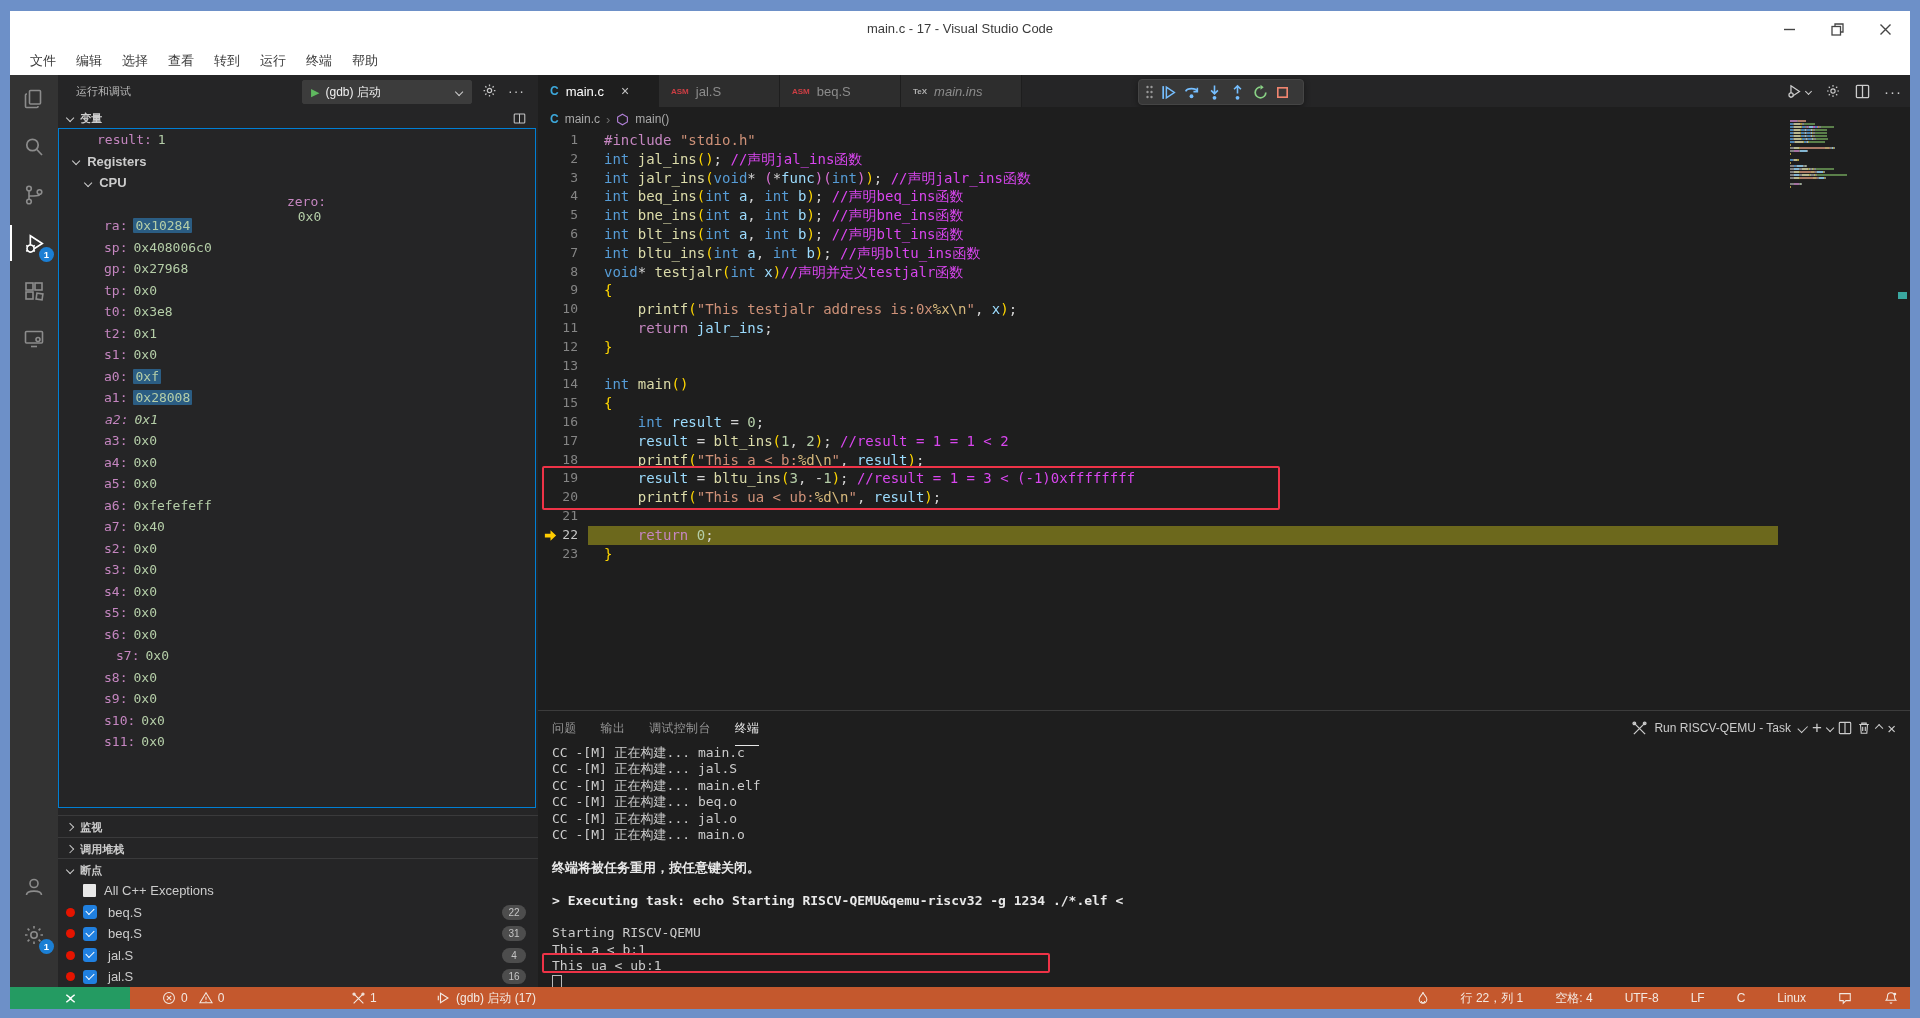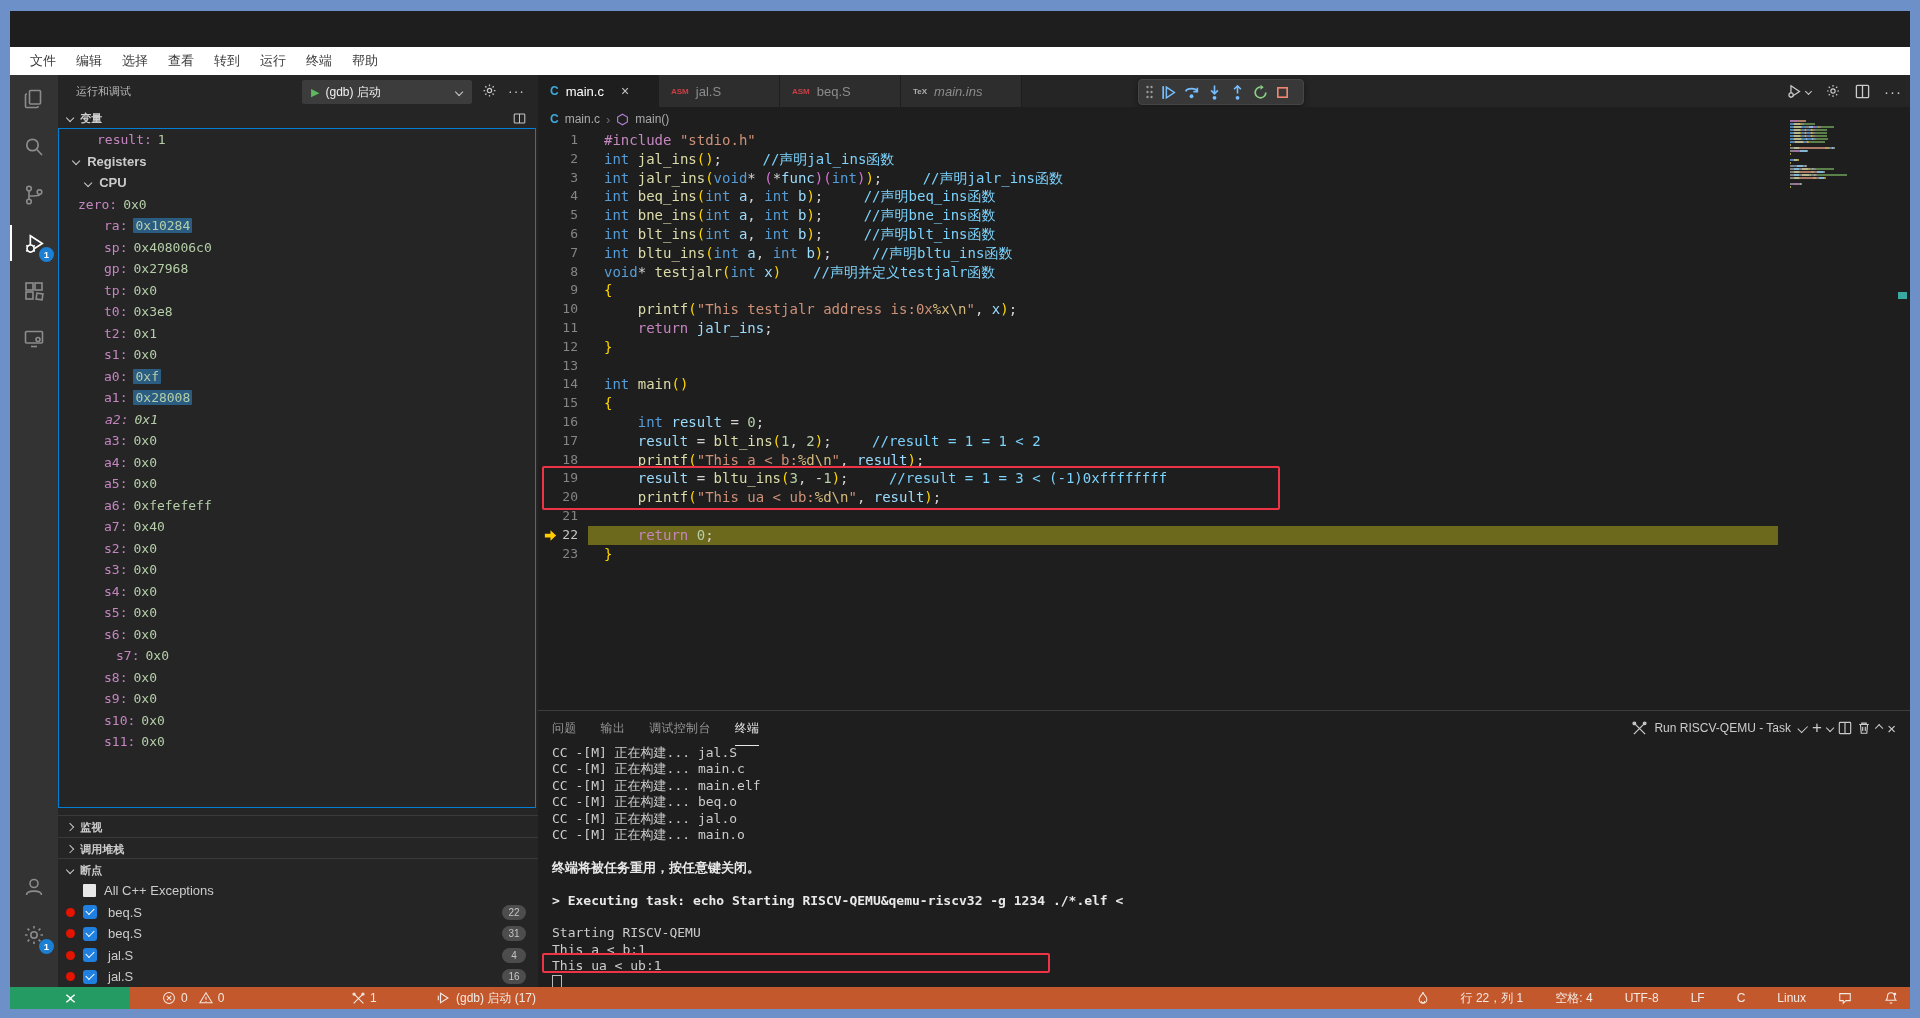--- a/index.html
+++ b/index.html
@@ -121,6 +121,27 @@
 <div class="screen">
   <div class="window">
 
+    <div class="titlebar">
+      <div class="title">main.c - 17 - Visual Studio Code</div>
+      <div class="win-controls">
+        <div class="win-btn">
+            <svg width="13" height="13" viewBox="0 0 13 13">
+              <path d="M1 6.5 H12" stroke="#454545" stroke-width="1.4"></path>
+            </svg>
+          </div>
+        <div class="win-btn">
+            <svg width="13" height="13" viewBox="0 0 13 13">
+              <rect x="1" y="3.5" width="8.5" height="8.5" fill="none" stroke="#454545" stroke-width="1.3"></rect>
+              <path d="M4 3.5 V1 H12 V9 H9.5" fill="none" stroke="#454545" stroke-width="1.3"></path>
+            </svg>
+          </div>
+        <div class="win-btn">
+            <svg width="13" height="13" viewBox="0 0 13 13">
+              <path d="M1.5 1.5 L11.5 11.5 M11.5 1.5 L1.5 11.5" stroke="#454545" stroke-width="1.4"></path>
+            </svg>
+          </div>
+      </div>
+    </div>
 
     <div class="menubar">
         <span class="menu-item">文件</span>

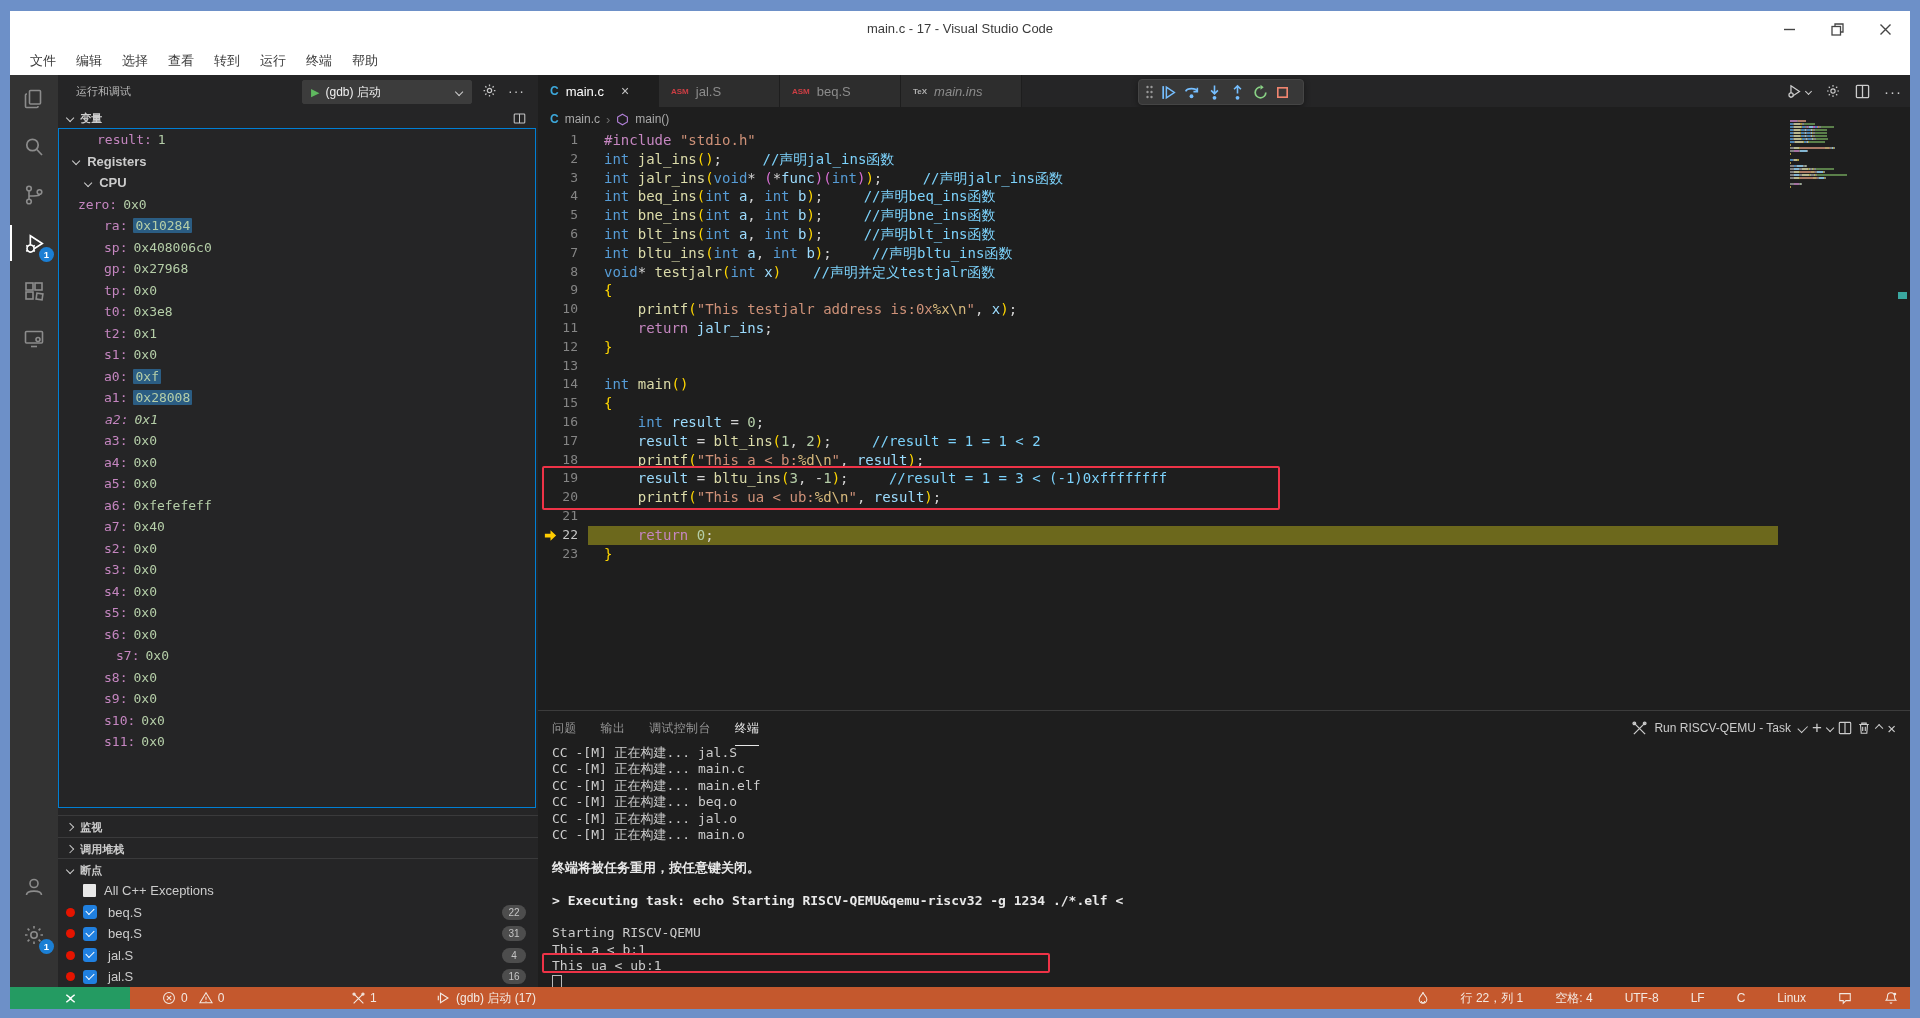--- a/index.html
+++ b/index.html
@@ -84,7 +84,7 @@
   .code-line.cur .ln{color:#c6c6c6;}
   .tk-pp{color:#c586c0;} .tk-kw{color:#569cd6;} .tk-kw2{color:#c586c0;} .tk-fn{color:#dcdcaa;}
   .tk-var{color:#9cdcfe;} .tk-num{color:#b5cea8;} .tk-str{color:#ce9178;} .tk-esc{color:#d7ba7d;}
-  .tk-cm{color:#7dd3fc;margin-left:32px;} .tk-pl{color:#d4d4d4;} .tk-p1{color:#ffd700;} .tk-p2{color:#da70d6;}
+  .tk-cm{color:#d946ef;} .tk-pl{color:#d4d4d4;} .tk-p1{color:#ffd700;} .tk-p2{color:#da70d6;}
   .cur-line-bg{position:absolute;left:50px;top:450.8px;width:1190px;height:18.8px;background:#6c681c;}
   .dbg-arrow{position:absolute;left:5px;top:453px;color:#ffcc00;}
   .anno-box{position:absolute;border:2.5px solid #ee3347;border-radius:2px;box-sizing:border-box;}

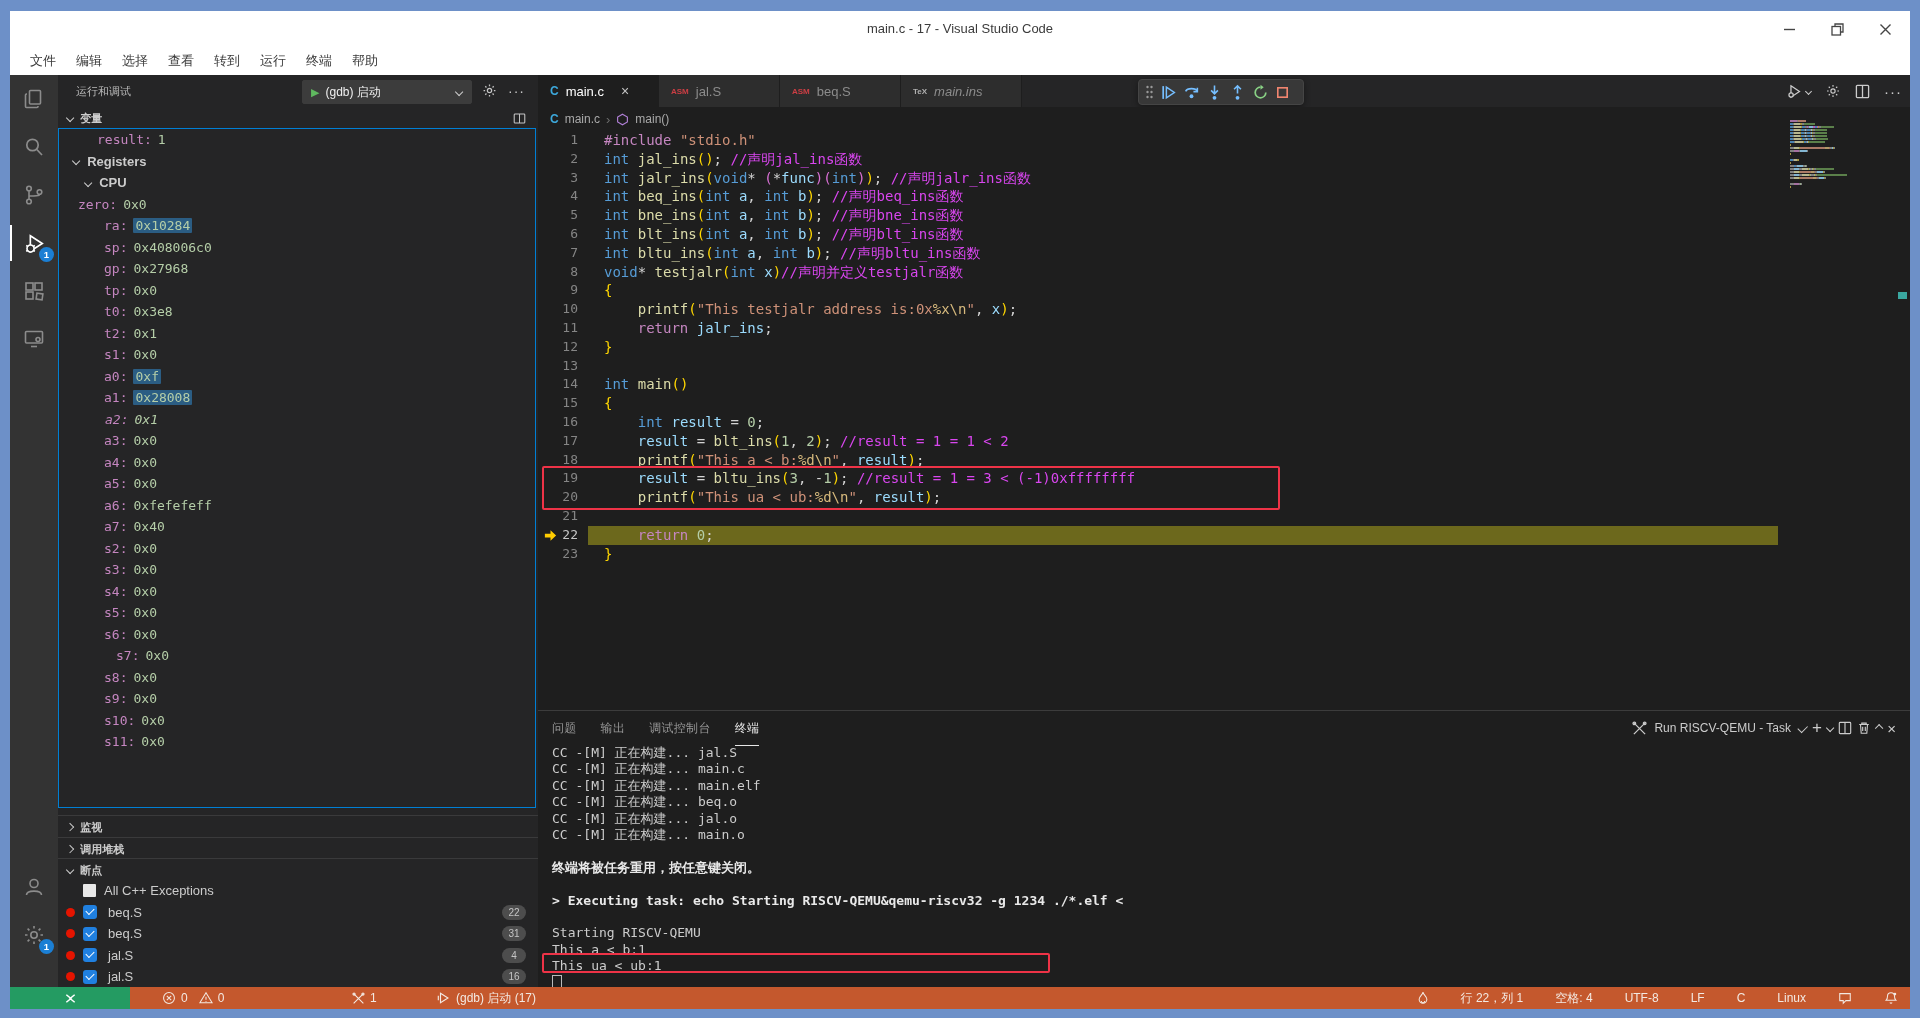--- a/index.html
+++ b/index.html
@@ -247,7 +247,7 @@
             <div class="vrow mono" style="padding-left: 38px;"><span class="vname">result:</span><span class="vval">1</span></div>
             <div class="vrow" style="padding-left: 14px;"><span class="cv down"></span><span class="tlabel">Registers</span></div>
             <div class="vrow" style="padding-left: 26px;"><span class="cv down"></span><span class="tlabel">CPU</span></div>
-            <div class="vrow mono" style="padding-left: 19px;"><span class="vname">zero:</span><span class="vval">0x0</span></div>
+            <div class="vrow mono" style="padding-left: 19px; flex-direction: column;"><span class="vname">zero:</span><span class="vval">0x0</span></div>
             <div class="vrow mono" style="padding-left: 45px;"><span class="vname">ra:</span><span class="vval hl">0x10284</span></div>
             <div class="vrow mono" style="padding-left: 45px;"><span class="vname">sp:</span><span class="vval">0x408006c0</span></div>
             <div class="vrow mono" style="padding-left: 45px;"><span class="vname">gp:</span><span class="vval">0x27968</span></div>

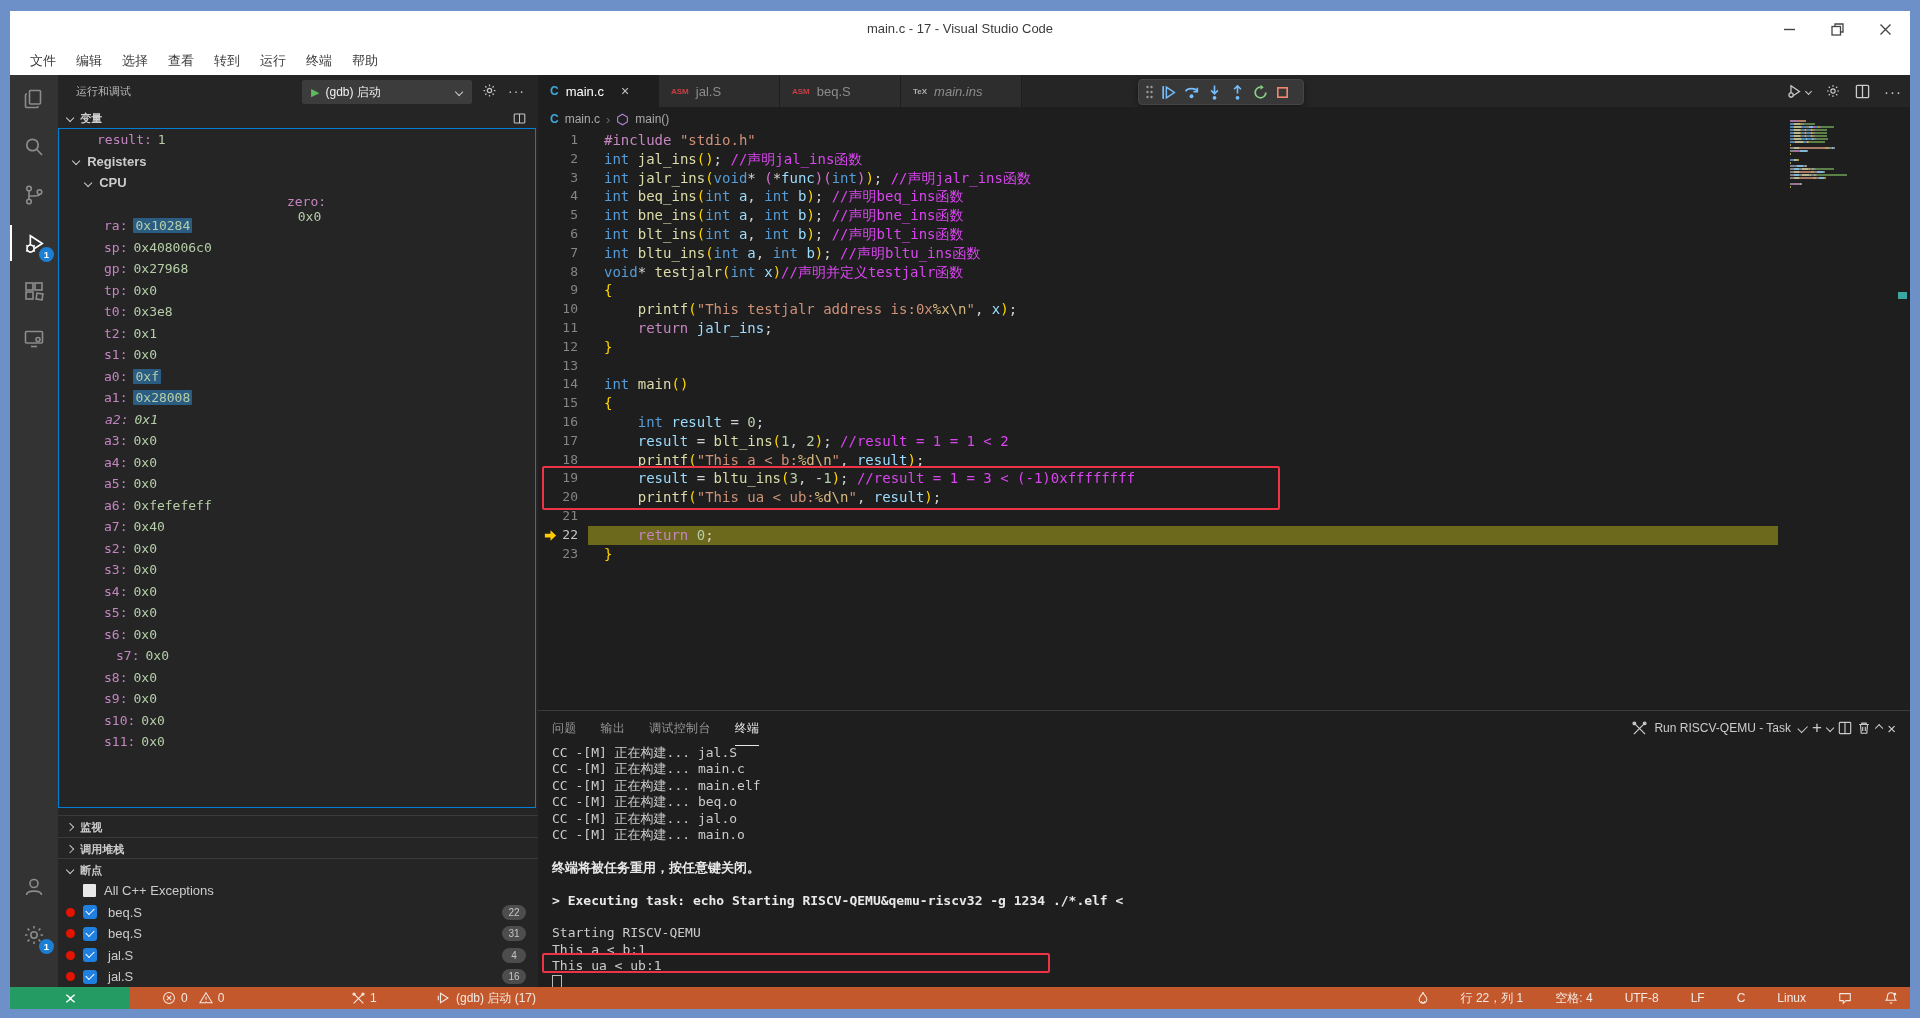--- a/index.html
+++ b/index.html
@@ -509,8 +509,8 @@
             <span style="font-size:15px">×</span>
           </div>
           <div class="term">
+              <div class="term-line">CC -[M] 正在构建... main.c</div>
               <div class="term-line">CC -[M] 正在构建... jal.S</div>
-              <div class="term-line">CC -[M] 正在构建... main.c</div>
               <div class="term-line">CC -[M] 正在构建... main.elf</div>
               <div class="term-line">CC -[M] 正在构建... beq.o</div>
               <div class="term-line">CC -[M] 正在构建... jal.o</div>

